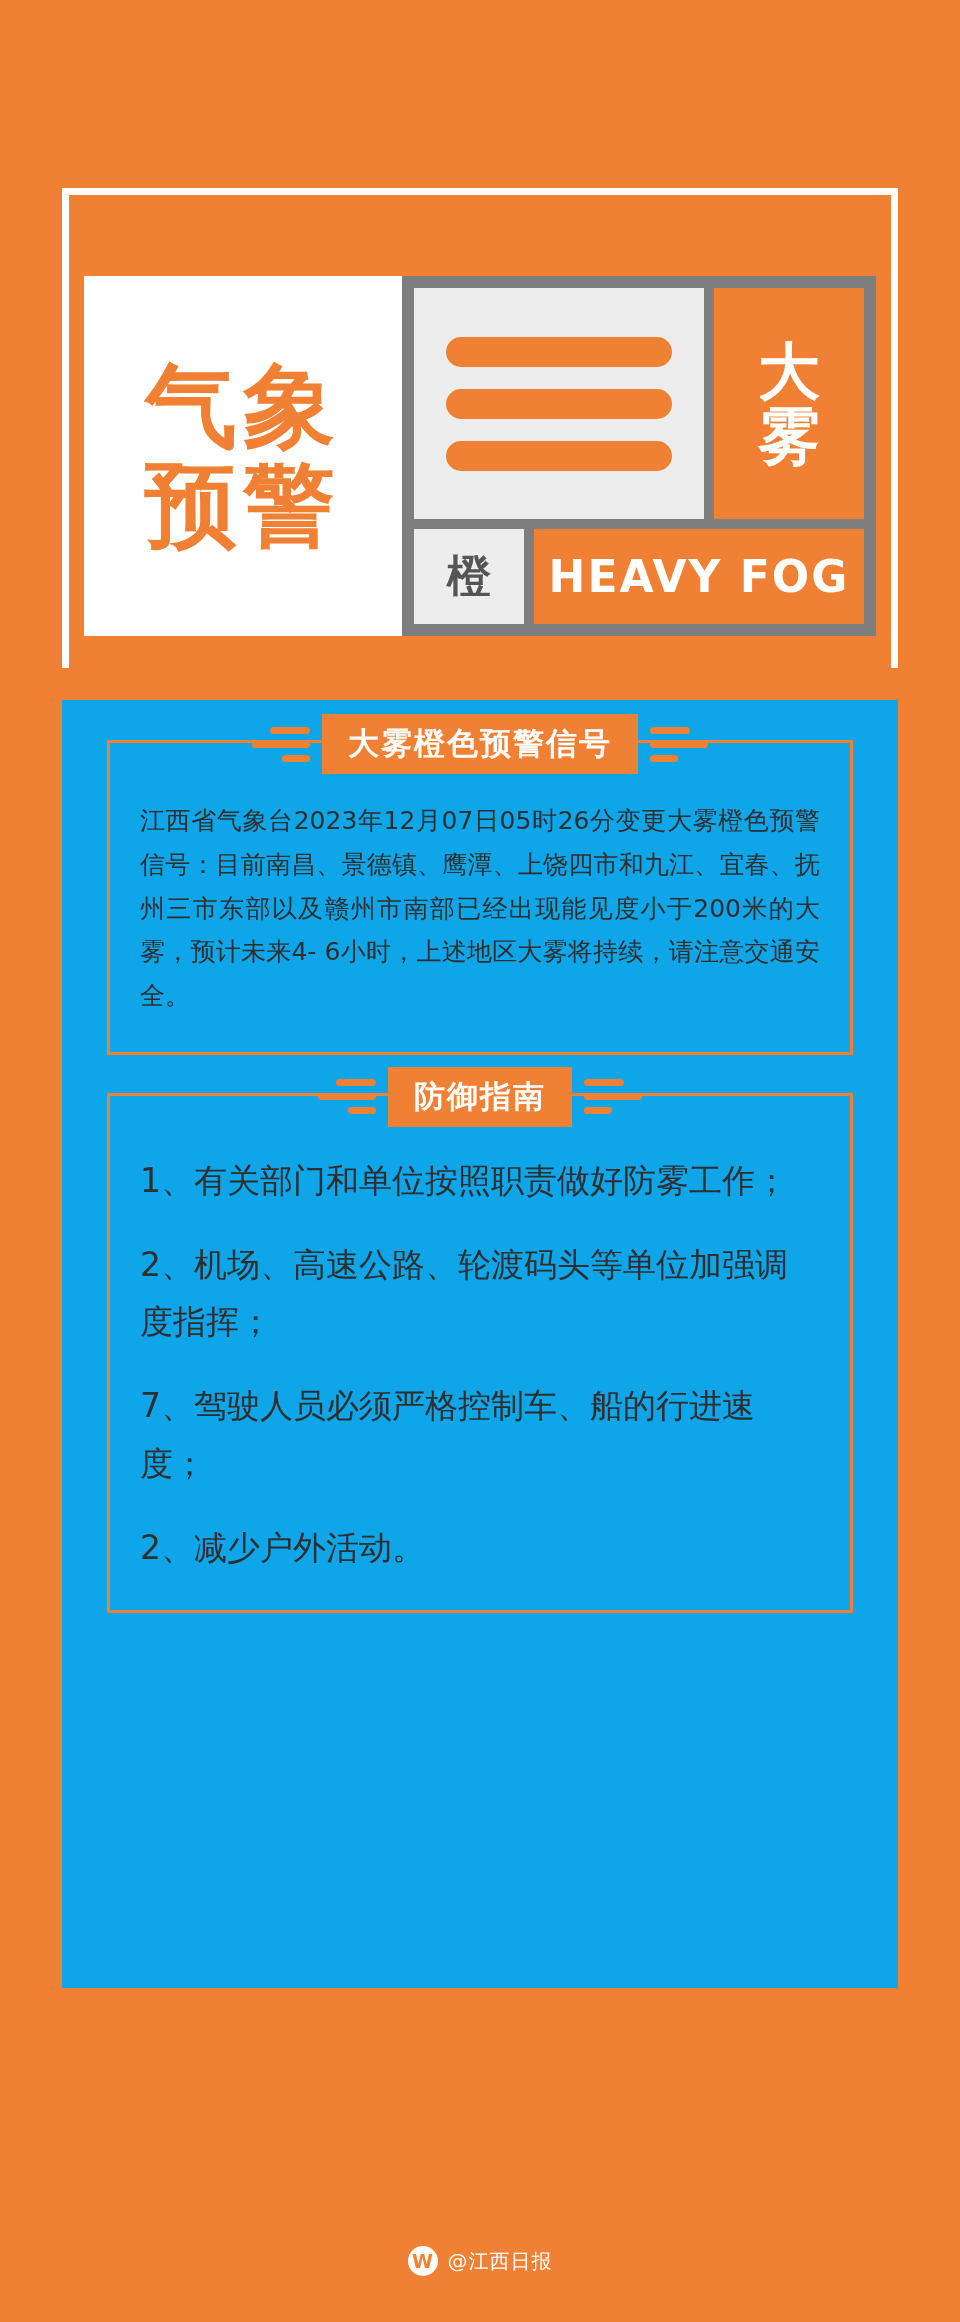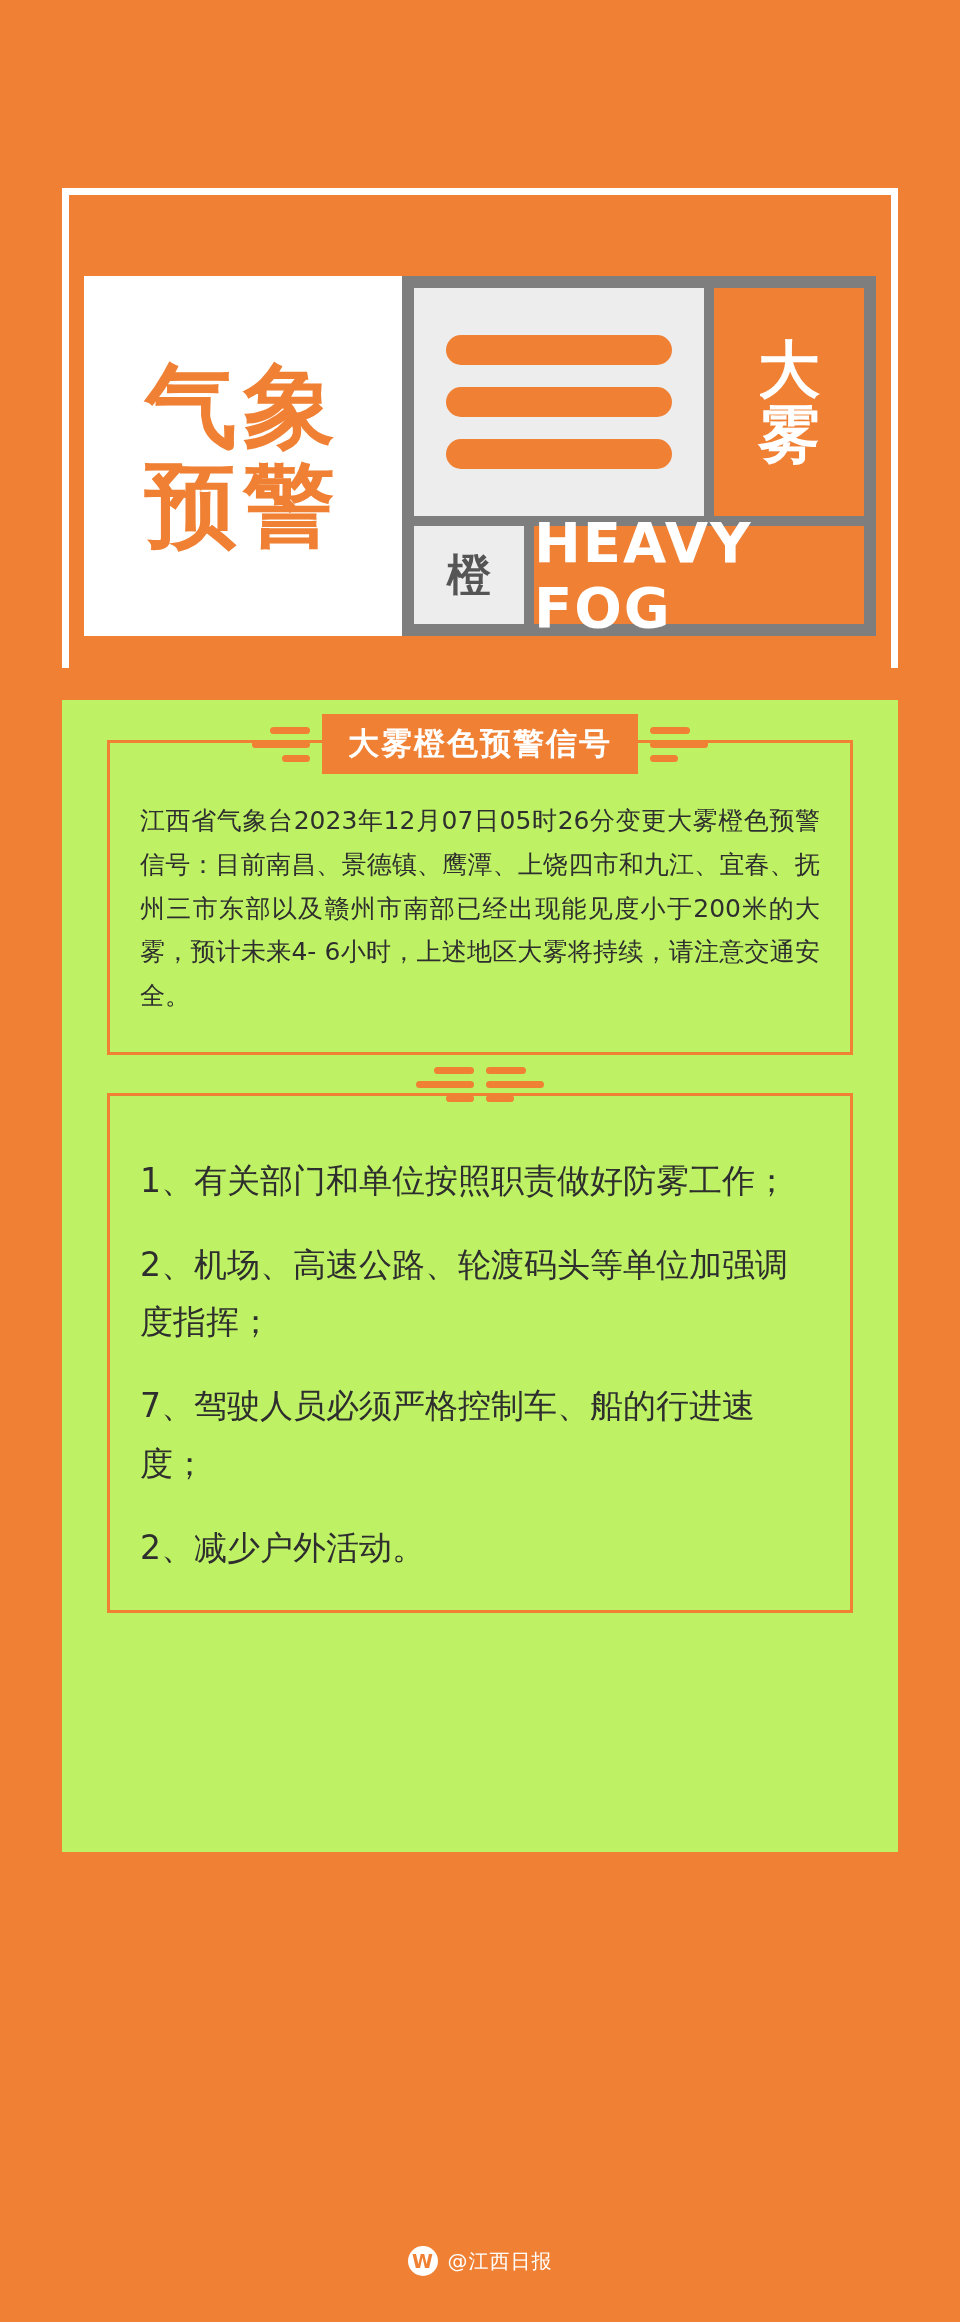--- a/index.html
+++ b/index.html
@@ -127,7 +127,7 @@
     color: #FFFFFF;
     font-family: "DejaVu Sans", "Liberation Sans", sans-serif;
     font-weight: bold;
-    font-size: 56px;
+    font-size: 44px;
     letter-spacing: 2px;
     display: flex;
     align-items: center;

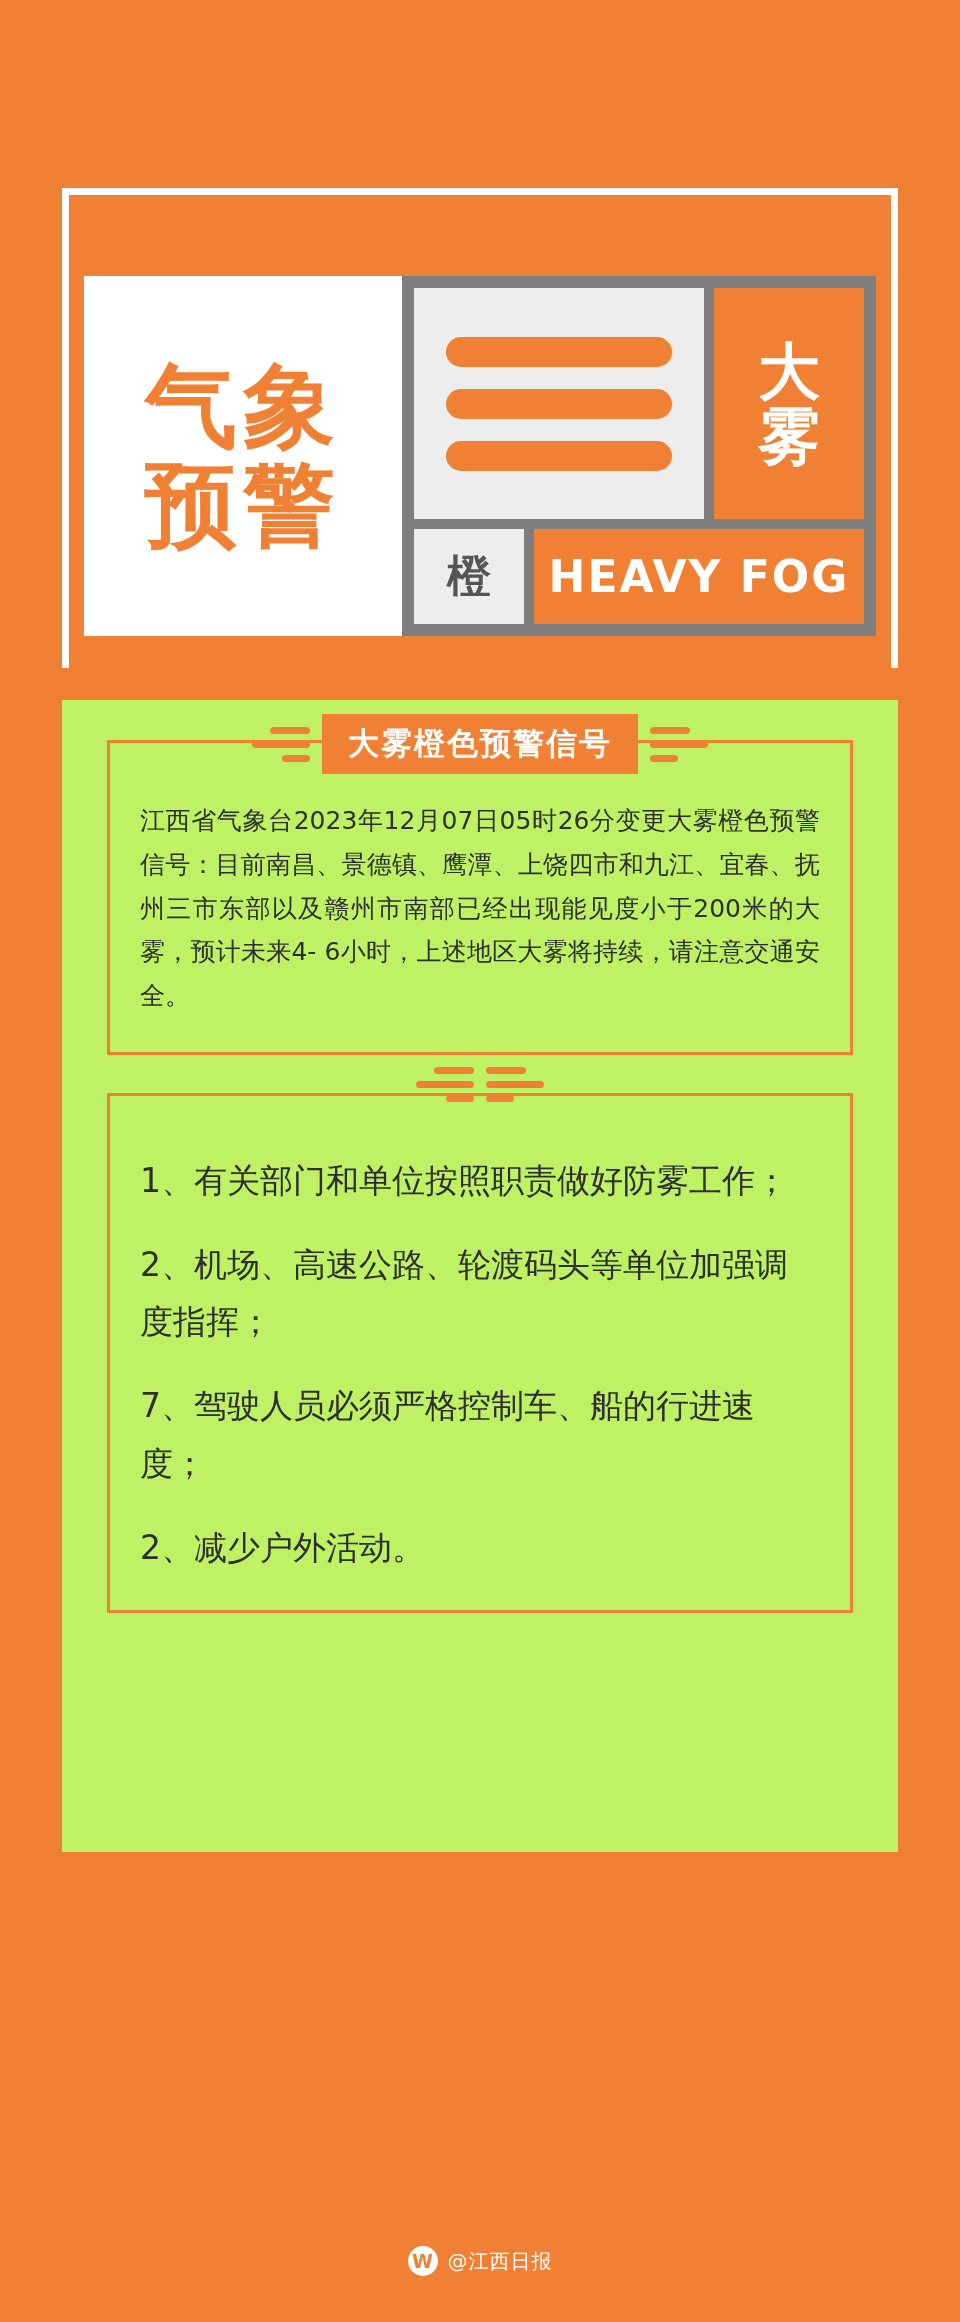--- a/index.html
+++ b/index.html
@@ -140,8 +140,8 @@
     left: 62px;
     top: 700px;
     width: 836px;
-    height: 1152px;
-    background: #bef264;
+    height: 1288px;
+    background: #0ea5e9;
     padding: 40px 45px 43px 45px;
   }
 

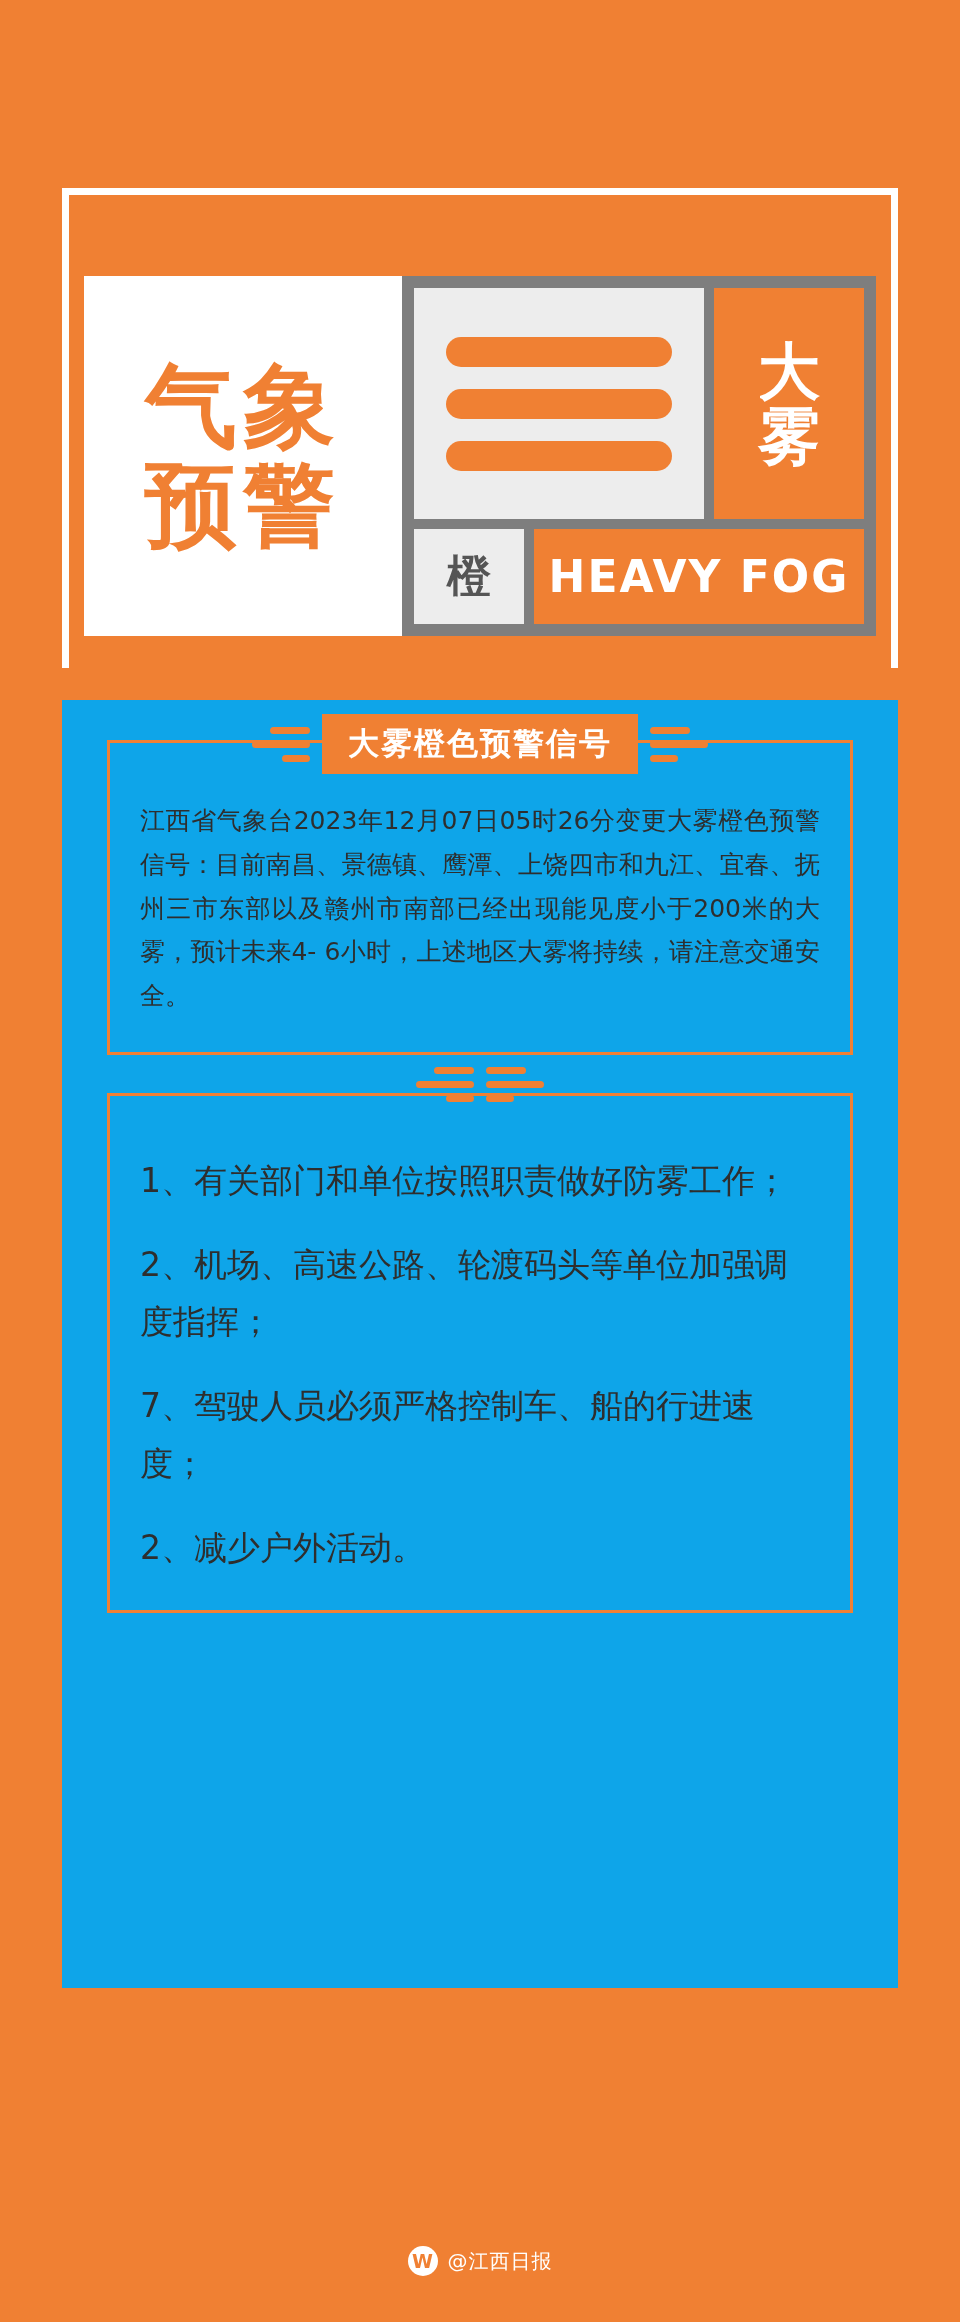--- a/index.html
+++ b/index.html
@@ -296,6 +296,7 @@
             <div class="d"></div>
             <div class="d"></div>
         </div>
+        <div class="sec-title">防御指南</div>
         <div class="dashes right">
           <div class="d"></div>
             <div class="d"></div>

